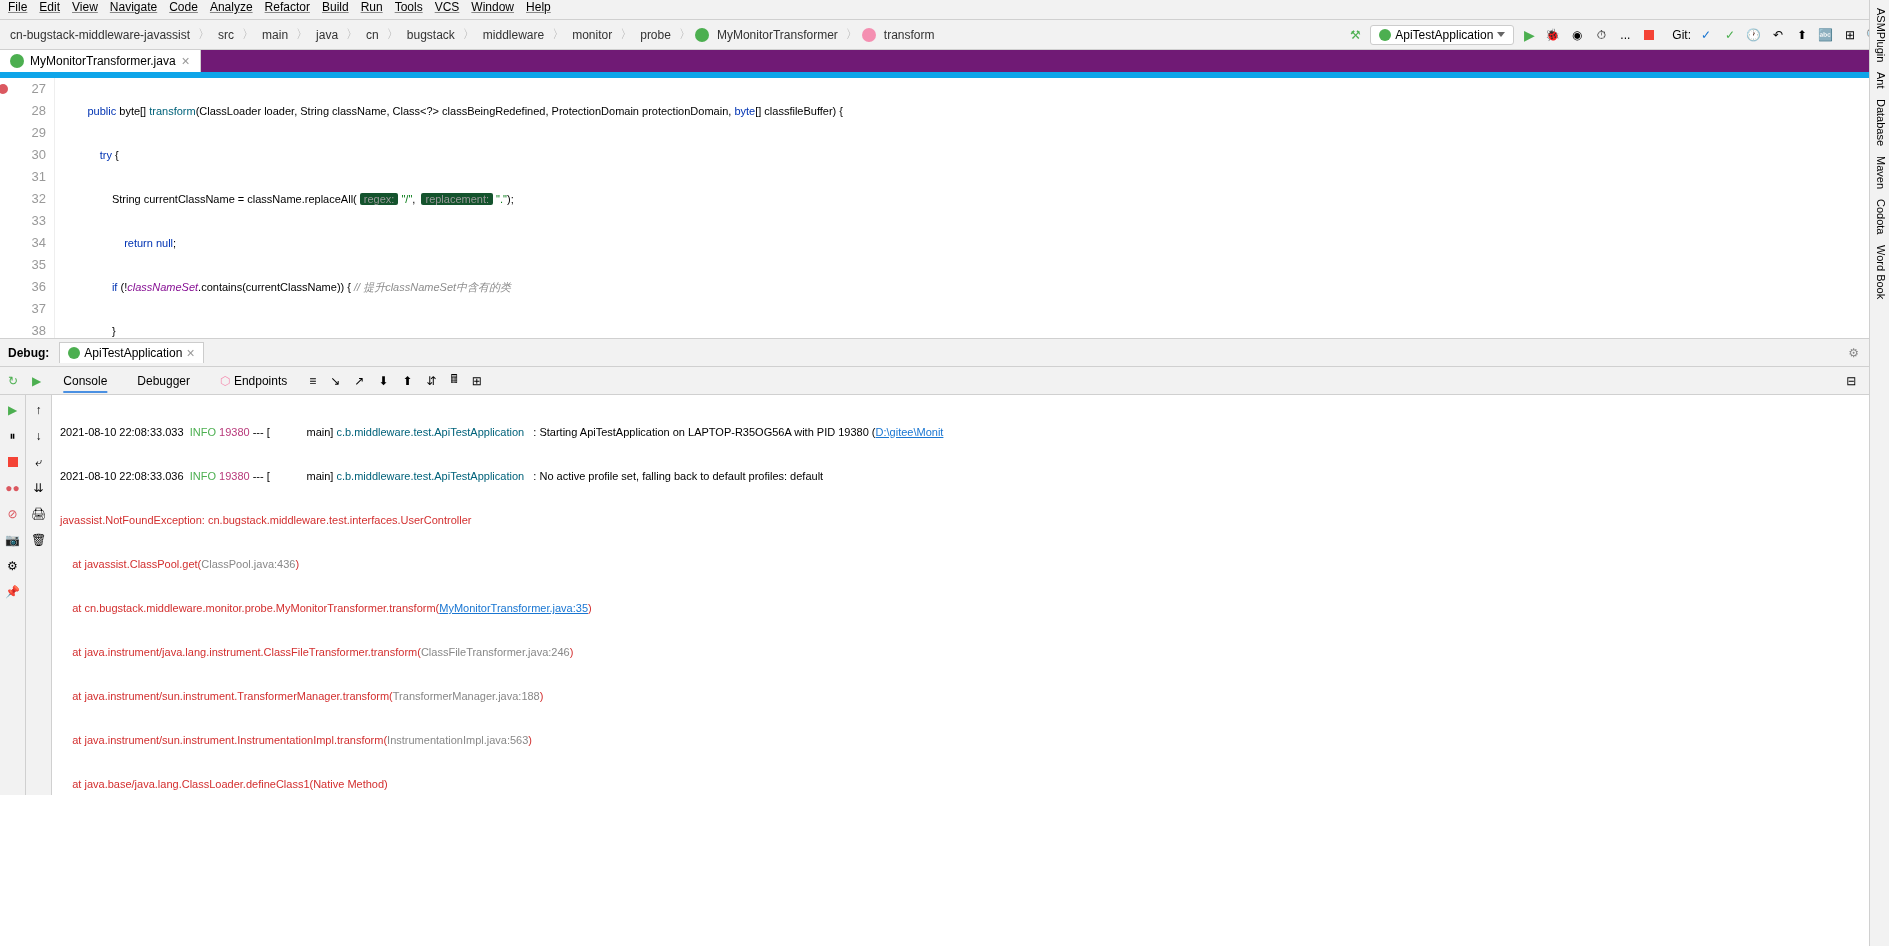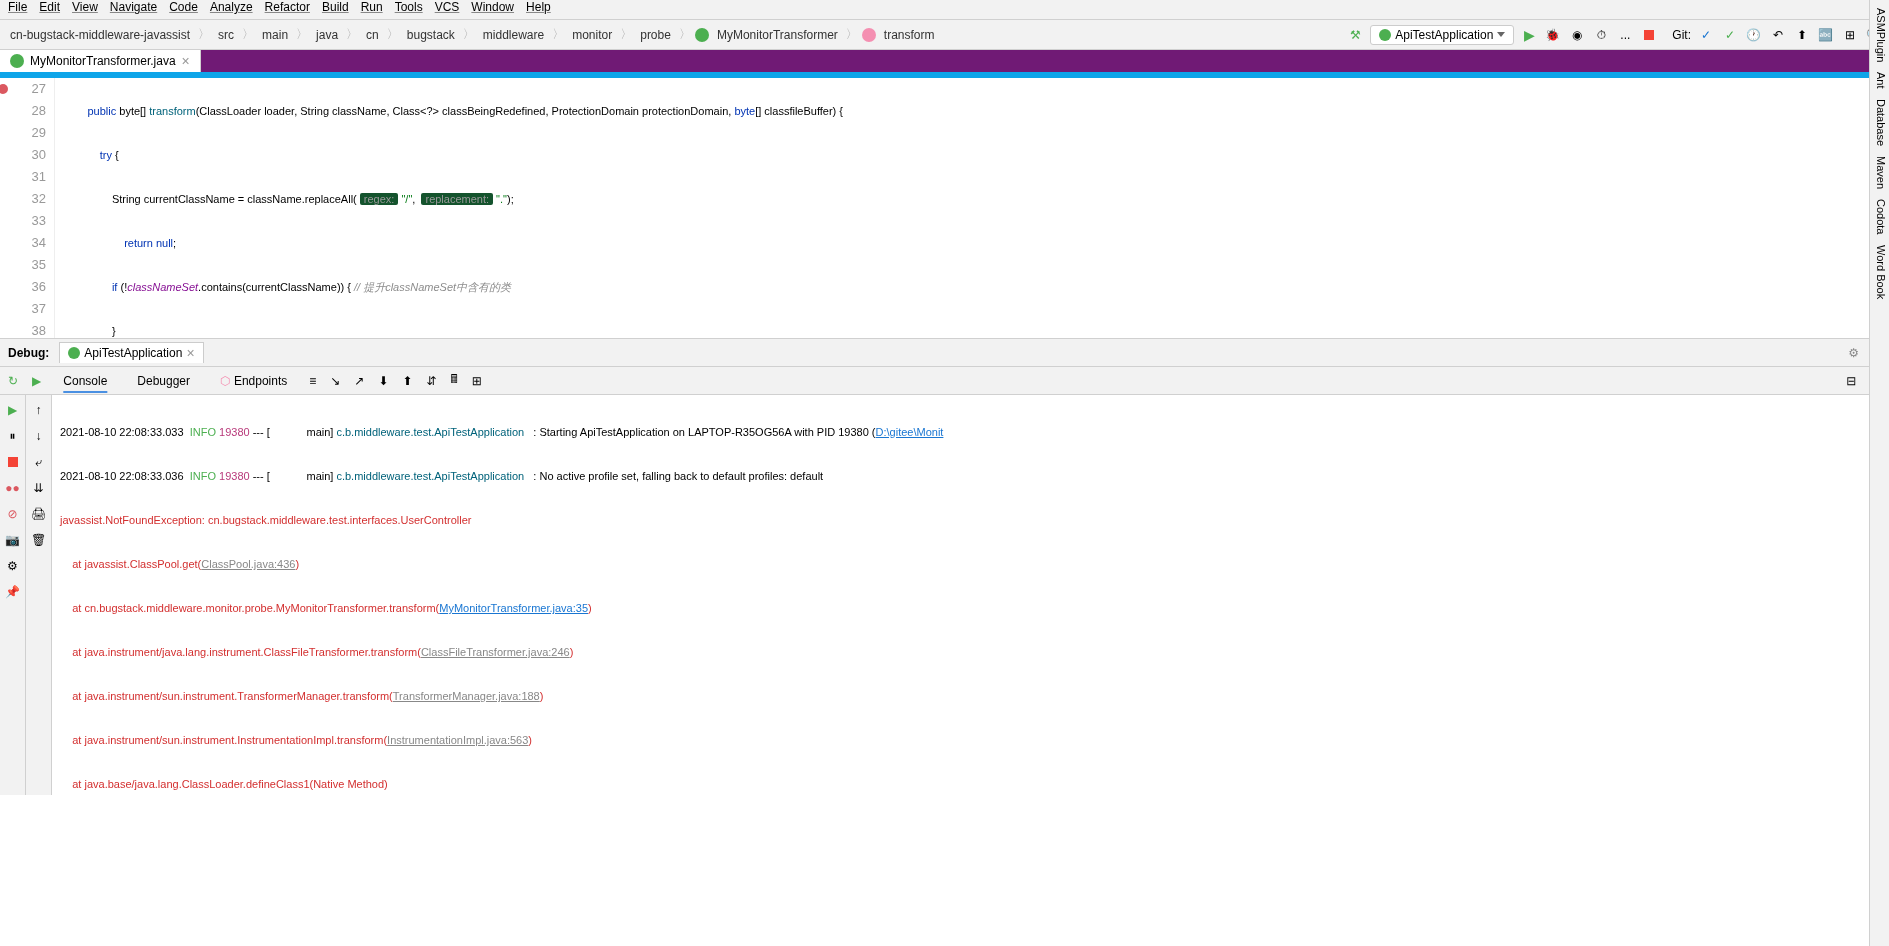--- a/index.html
+++ b/index.html
@@ -62,7 +62,7 @@
 .log-cls { color: #00627a; }
 .log-err { color: #d32f2f; }
 .log-link { color: #1976d2; text-decoration: underline; cursor: pointer; }
-.log-ulink { color: #888; text-decoration: underline; }
+.log-ulink { color: #888; }
 </style>
 </head>
 <body>

